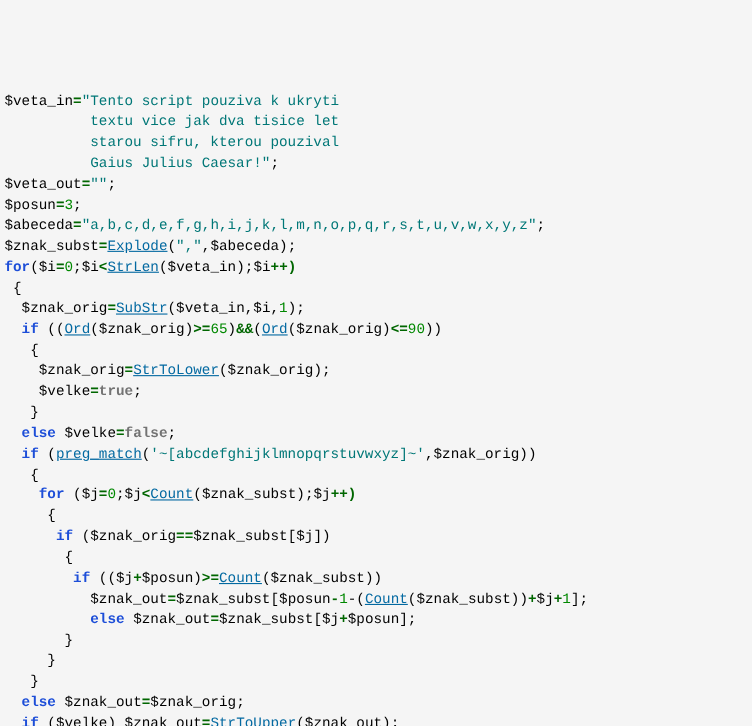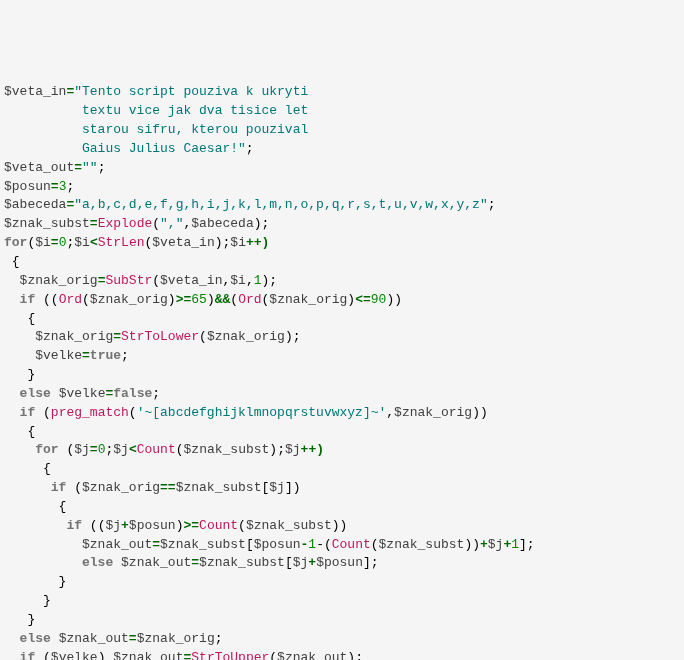--- a/index.html
+++ b/index.html
@@ -15,7 +15,7 @@
     }
     .code-container { display: block; }
     .k { color: #737373; font-weight: bold; }   
-    .v { color: #404040; }                      
+    .v { color: #000000; }                      
     .s { color: #007777; }                      
     .n { color: #008800; }                      
     .f { color: #be185d; }                      

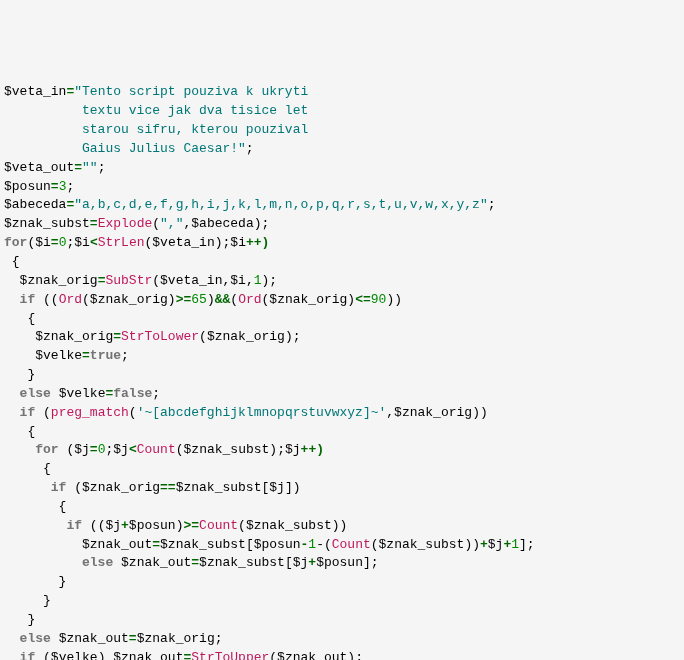--- a/index.html
+++ b/index.html
@@ -18,7 +18,7 @@
     .v { color: #000000; }                      
     .s { color: #007777; }                      
     .n { color: #008800; }                      
-    .f { color: #be185d; }                      
+    .f { color: #0369a1; text-decoration: underline; }                      
     .op { color: #006600; font-weight: bold; }  
     .p { color: #000; }                         
     .b { color: #737373; font-weight: bold; }   

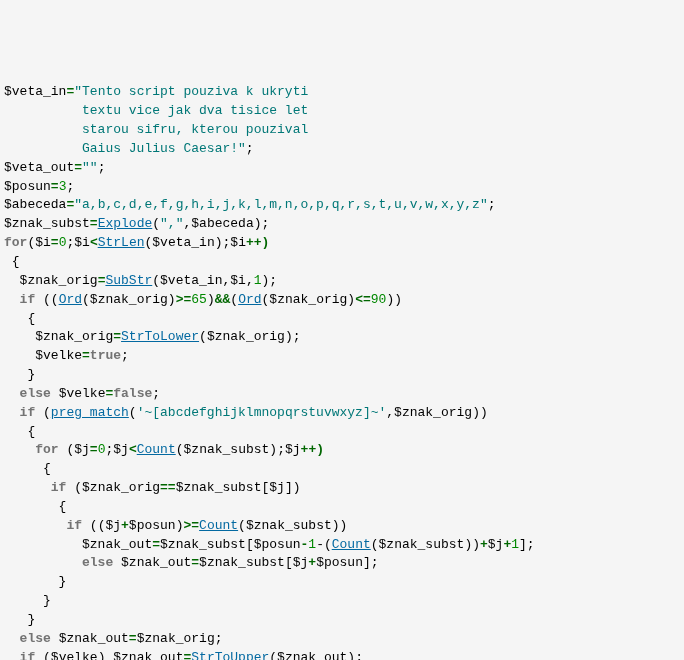--- a/index.html
+++ b/index.html
@@ -14,7 +14,7 @@
       width: 684px;
     }
     .code-container { display: block; }
-    .k { color: #737373; font-weight: bold; }   
+    .k { color: #1d4ed8; font-weight: bold; }   
     .v { color: #000000; }                      
     .s { color: #007777; }                      
     .n { color: #008800; }                      

